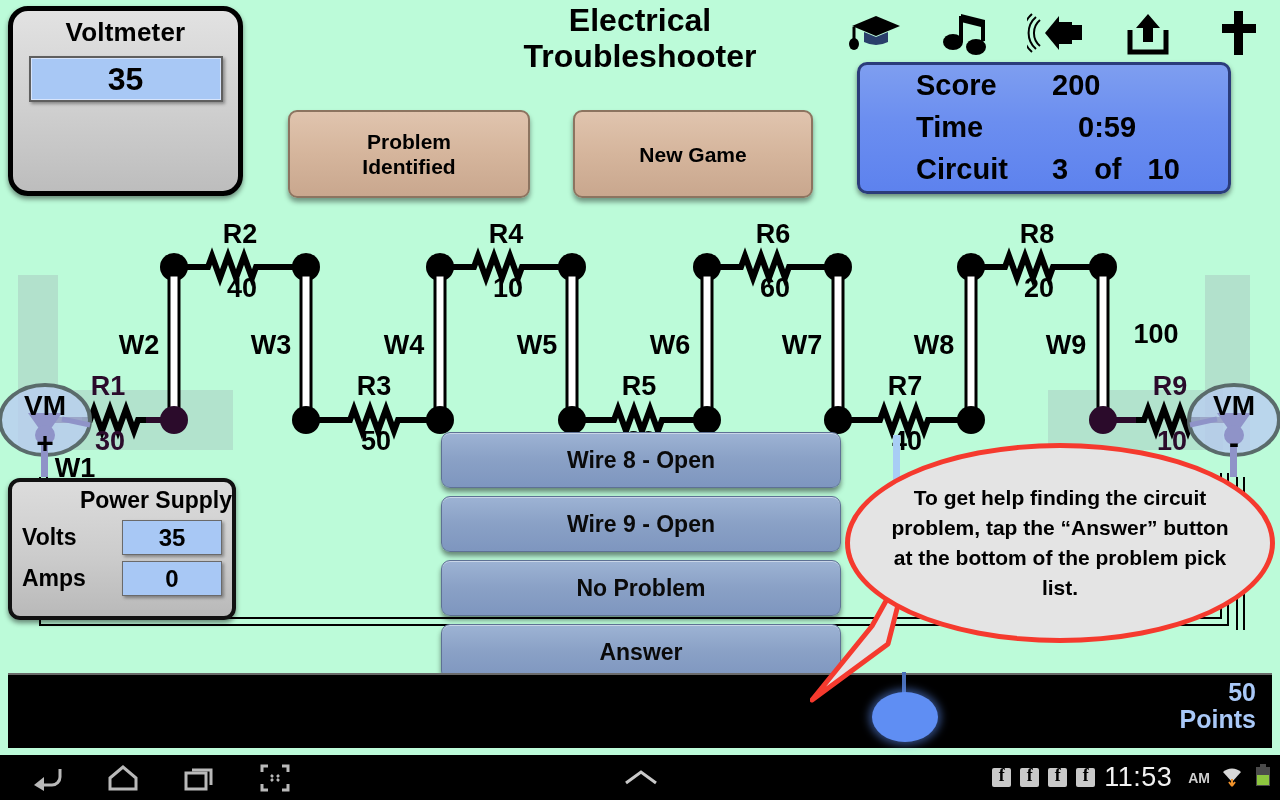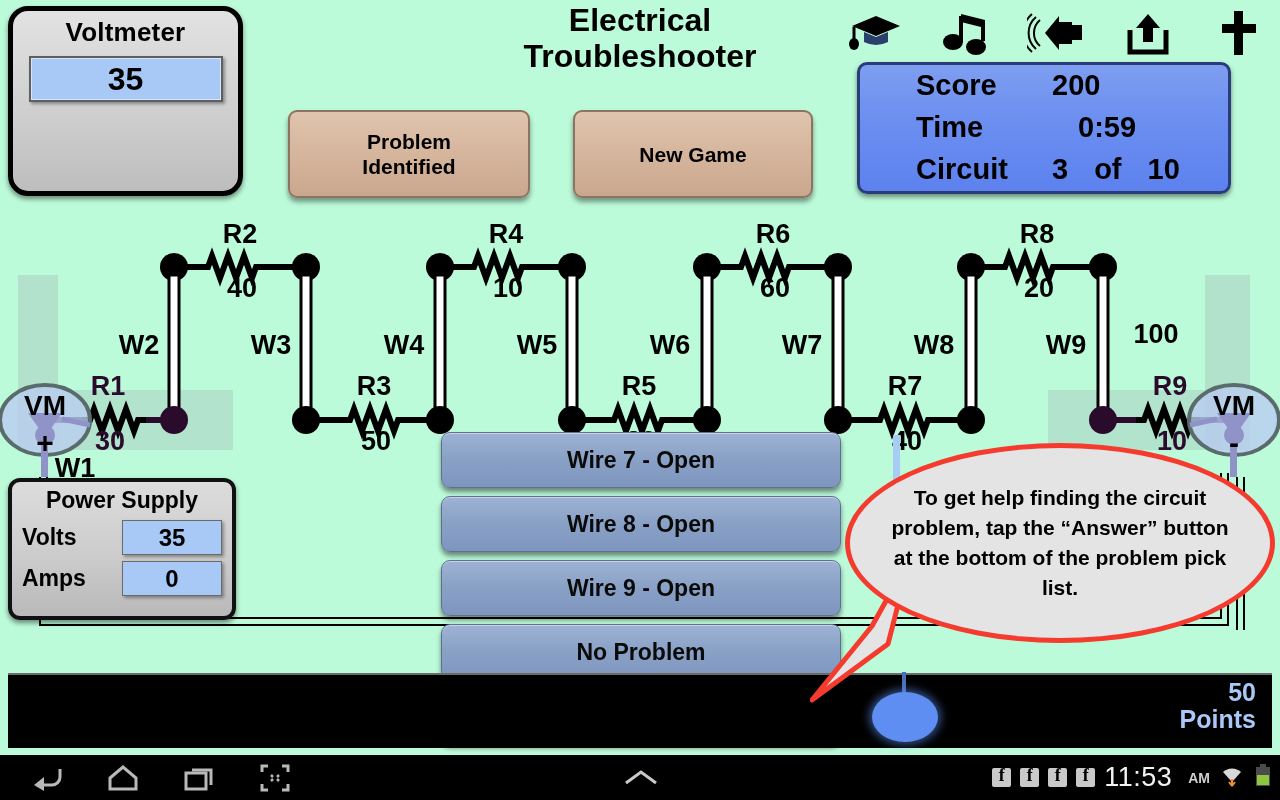--- a/index.html
+++ b/index.html
@@ -397,7 +397,6 @@
   </div>
 
   <div class="pick-list">
-    <div class="pick-btn">Wire 7 - Open</div>
     <div class="pick-btn">Wire 8 - Open</div>
     <div class="pick-btn">Wire 9 - Open</div>
     <div class="pick-btn">No Problem</div>

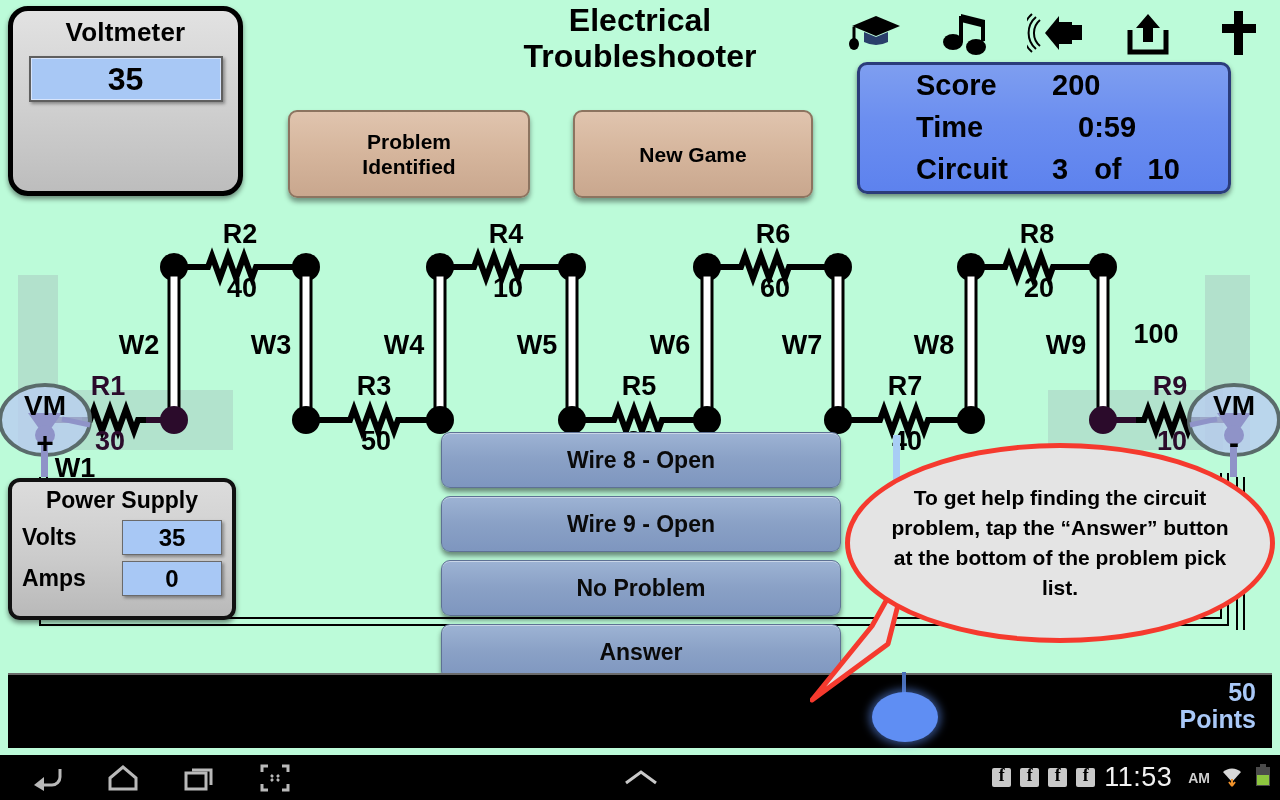--- a/index.html
+++ b/index.html
@@ -91,7 +91,7 @@
     box-shadow:0 3px 5px rgba(0,0,0,.45);
     box-sizing:border-box;
   }
-  .ps-title{text-align:center;font-size:23px;font-weight:bold;color:#000;margin-top:5px;}
+  .ps-title{text-align:right;font-size:23px;font-weight:bold;color:#000;margin-top:5px;}
   .ps-row{display:flex;align-items:center;margin-top:6px;padding-left:10px;}
   .ps-lbl{font-size:23px;font-weight:bold;color:#000;width:100px;}
   .ps-val{

